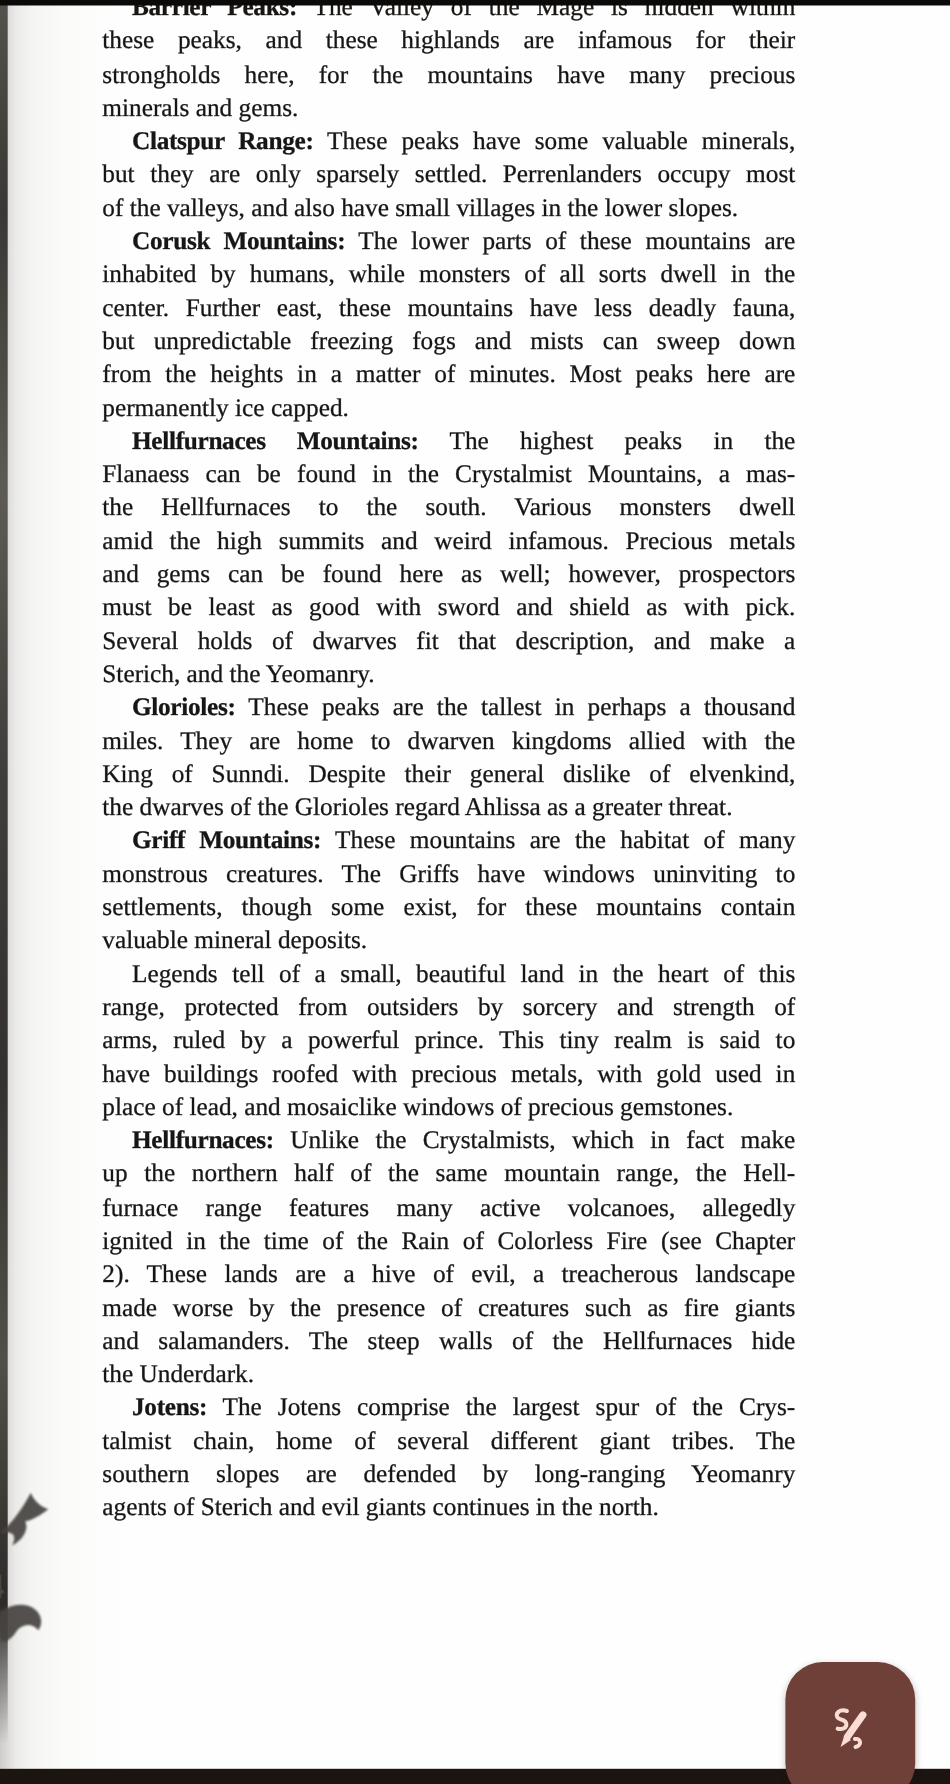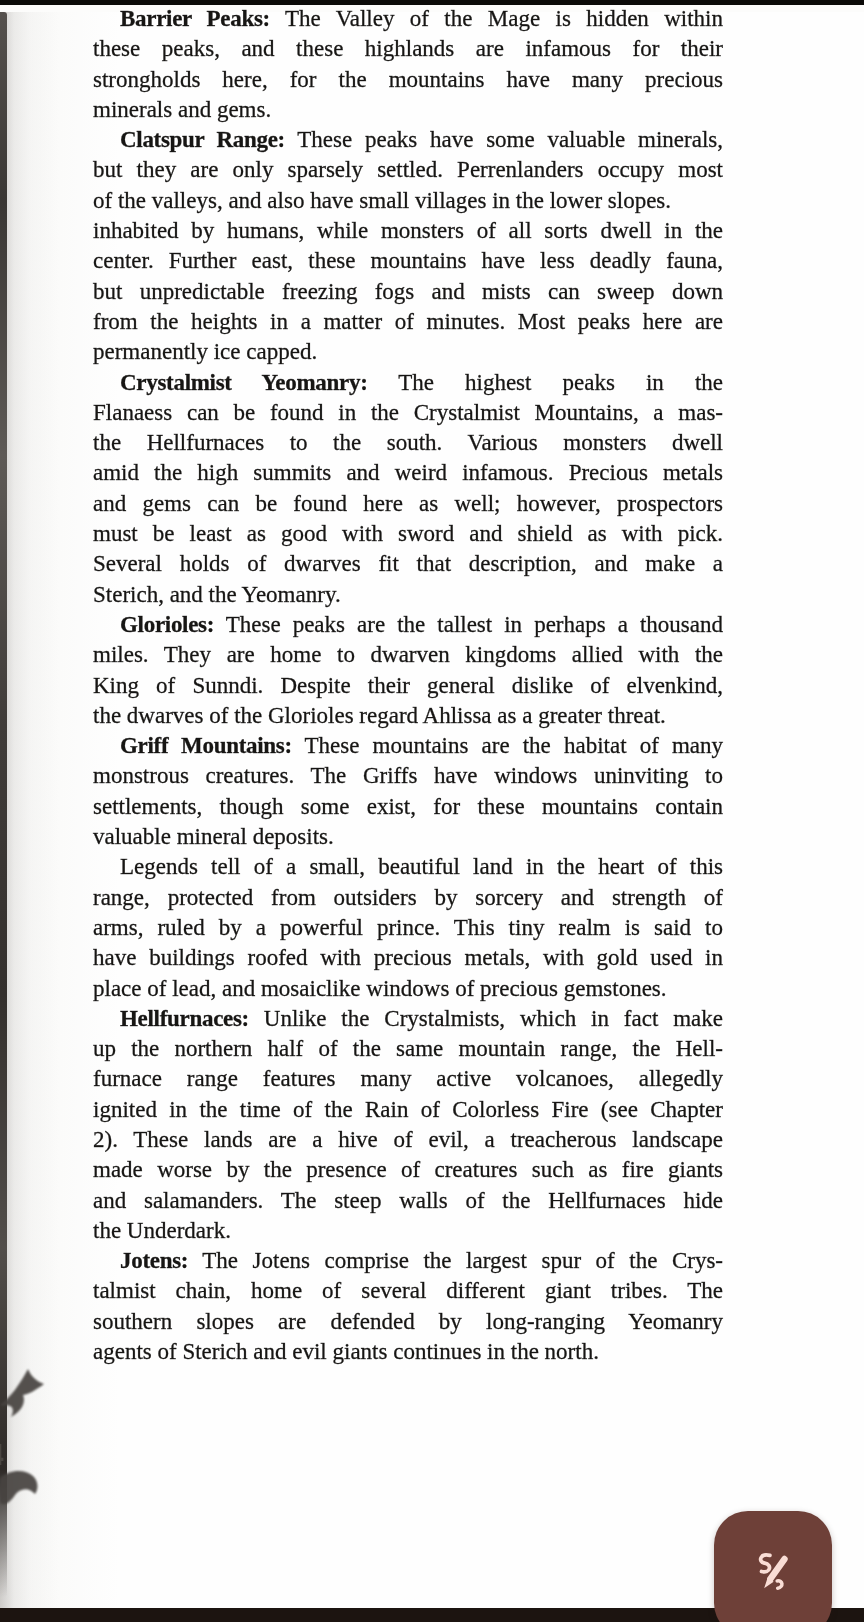--- a/index.html
+++ b/index.html
@@ -29,7 +29,7 @@
 
   
   .page-surface {
-    position: absolute; left: 0; top: 12px;
+    position: absolute; left: 0; top: 0;
     width: 864px; height: 1608px;
     background: linear-gradient(to right, #f4f4f3 0px, #fbfbfa 60px, #fefefe 120px);
   }

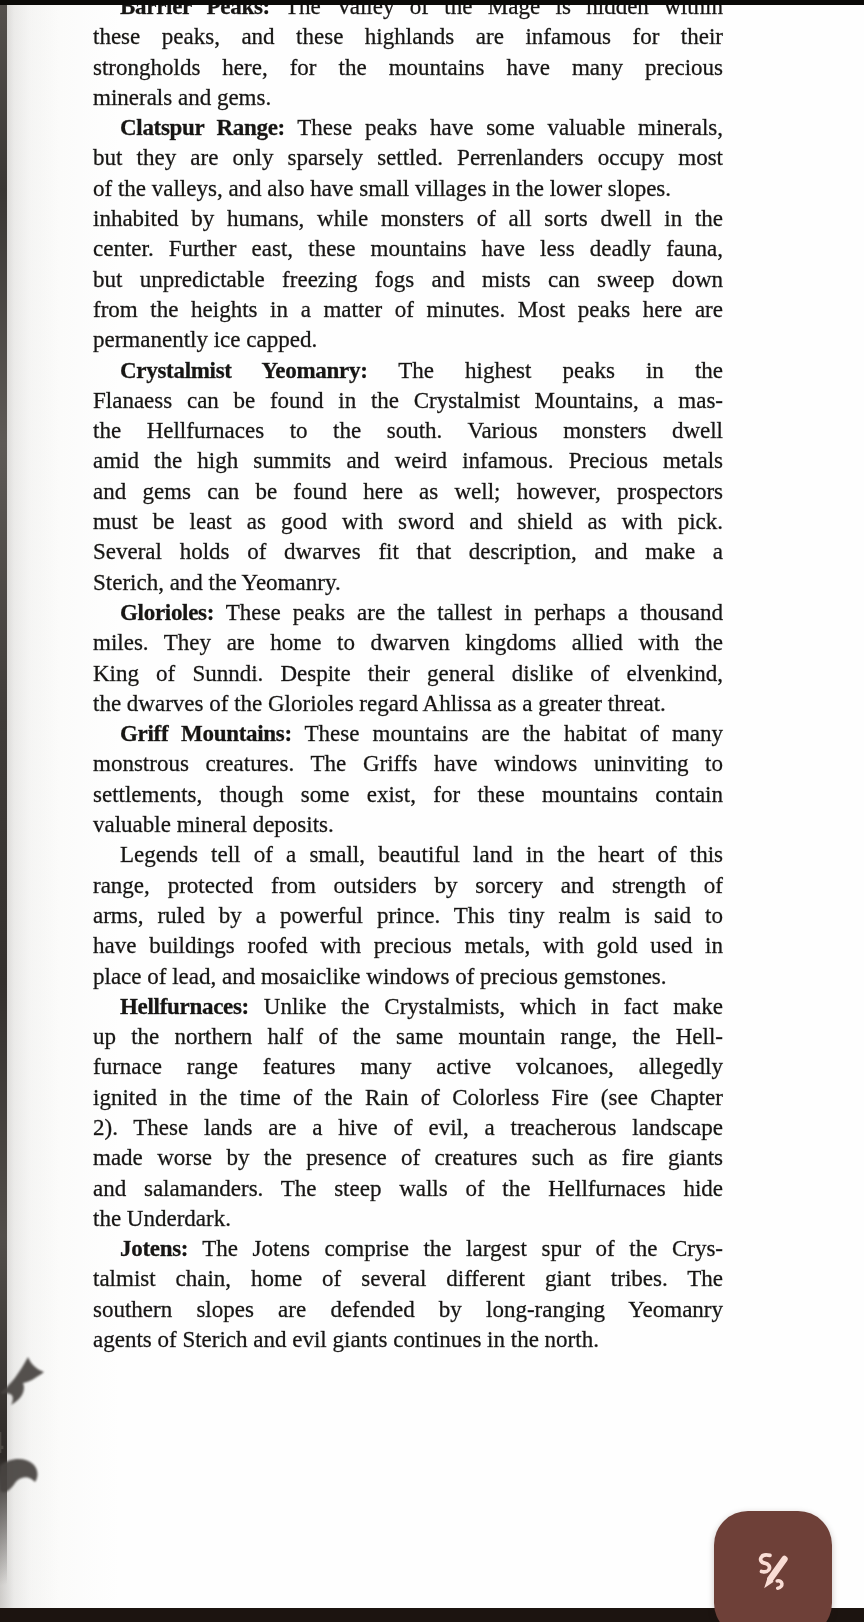--- a/index.html
+++ b/index.html
@@ -124,6 +124,7 @@
       <div class="line indent"><b>Clatspur Range:</b> These peaks have some valuable minerals,</div>
       <div class="line">but they are only sparsely settled. Perrenlanders occupy most</div>
       <div class="line last">of the valleys, and also have small villages in the lower slopes.</div>
+      <div class="line indent"><b>Corusk Mountains:</b> The lower parts of these mountains are</div>
       <div class="line">inhabited by humans, while monsters of all sorts dwell in the</div>
       <div class="line">center. Further east, these mountains have less deadly fauna,</div>
       <div class="line">but unpredictable freezing fogs and mists can sweep down</div>

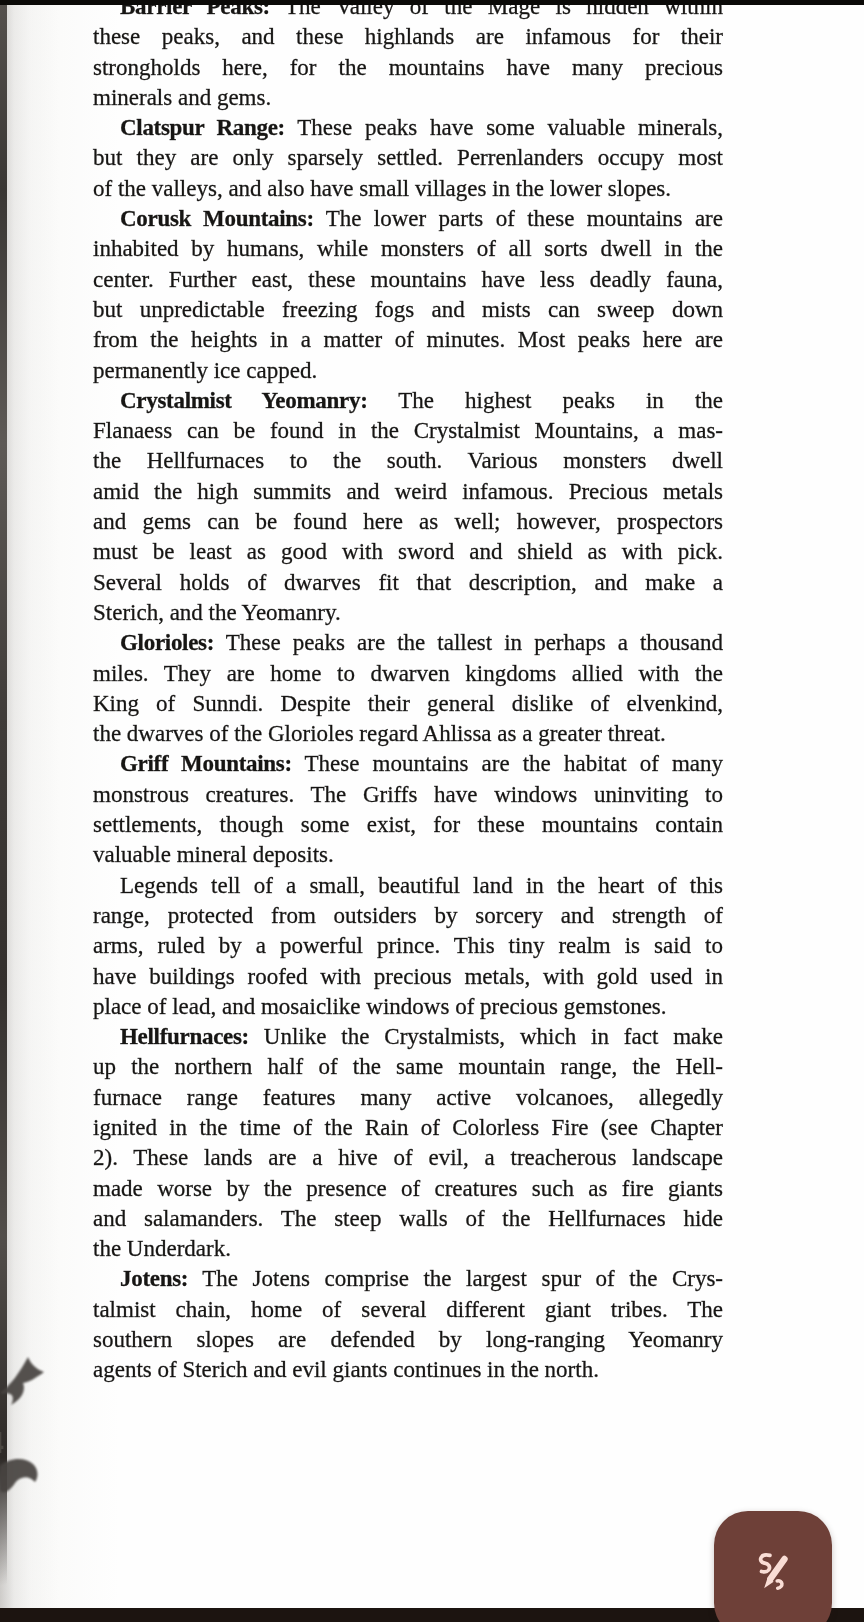--- a/index.html
+++ b/index.html
@@ -130,7 +130,7 @@
       <div class="line">but unpredictable freezing fogs and mists can sweep down</div>
       <div class="line">from the heights in a matter of minutes. Most peaks here are</div>
       <div class="line last">permanently ice capped.</div>
-      <div class="line indent"><b>Crystalmist Yeomanry:</b> The highest peaks in the</div>
+      <div class="line indent"><b>Hellfurnaces Mountains:</b> The highest peaks in the</div>
       <div class="line">Flanaess can be found in the Crystalmist Mountains, a mas-</div>
       <div class="line">the Hellfurnaces to the south. Various monsters dwell</div>
       <div class="line">amid the high summits and weird infamous. Precious metals</div>

